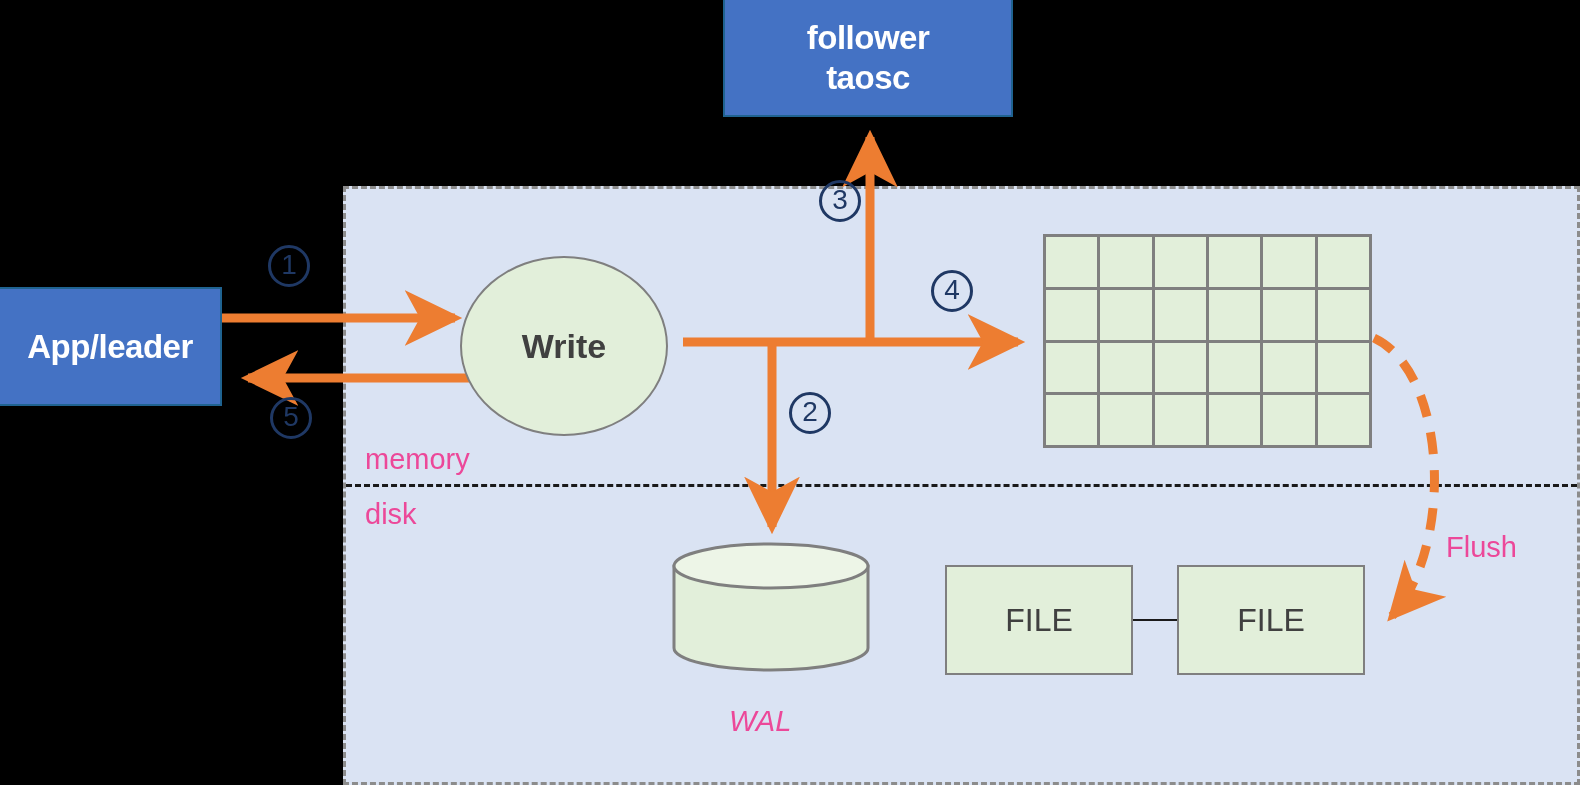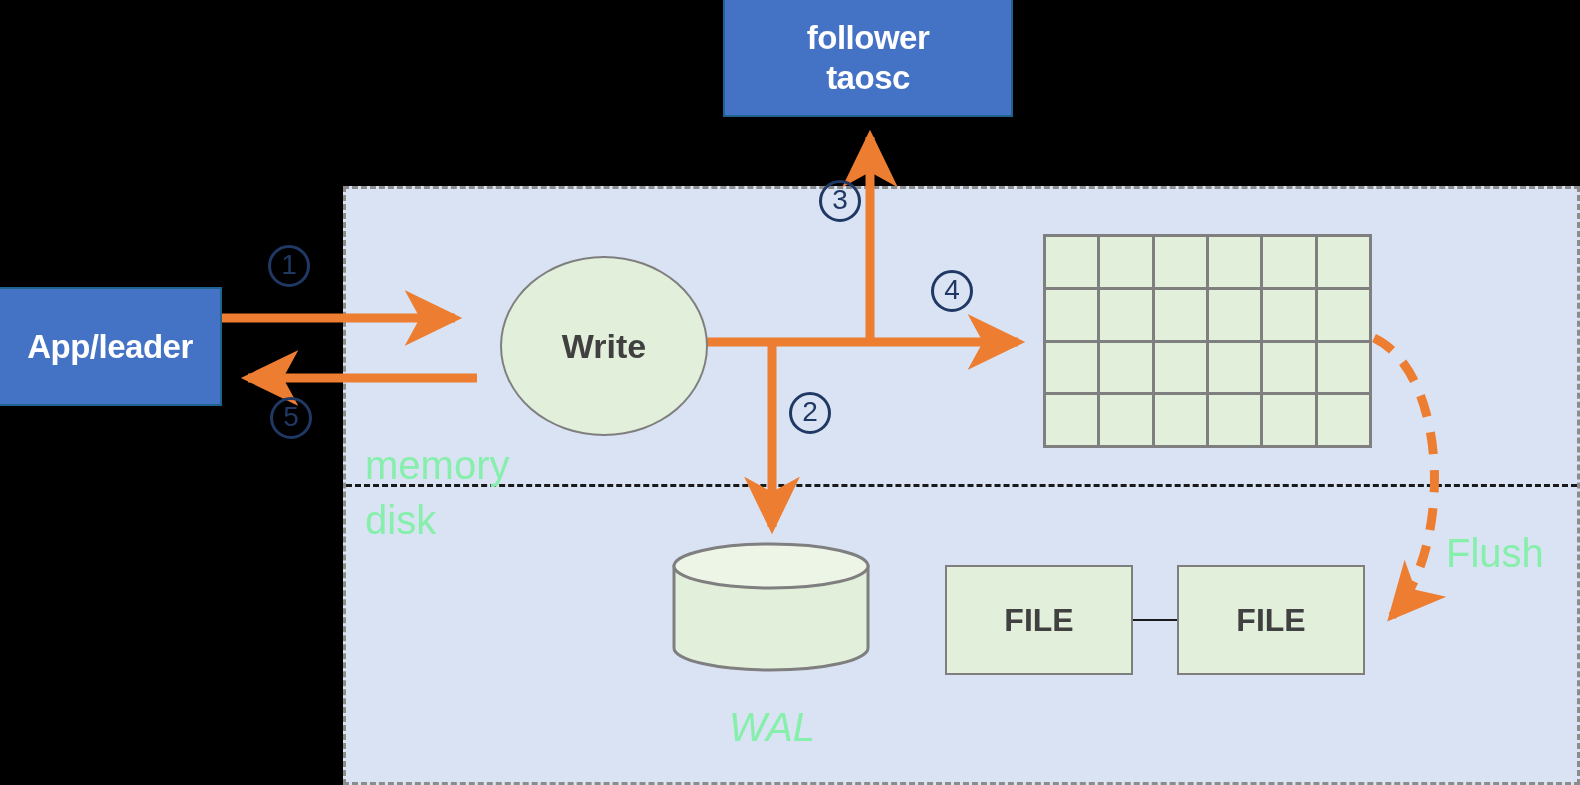--- a/index.html
+++ b/index.html
@@ -57,7 +57,7 @@
   
   #write-circle {
     position: absolute;
-    left: 500px;
+    left: 460px;
     top: 256px;
     width: 208px;
     height: 180px;

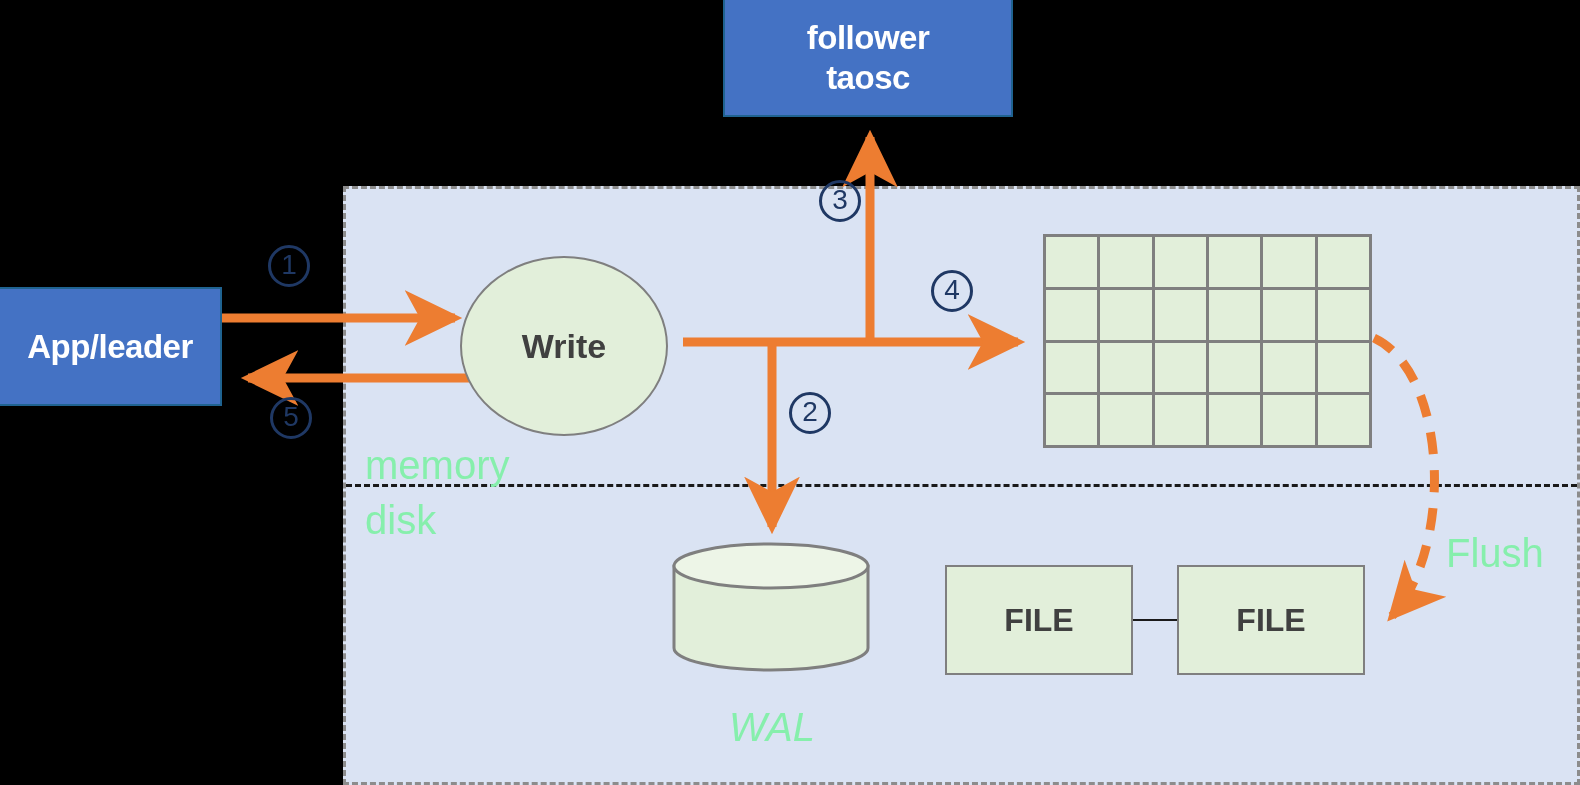--- a/index.html
+++ b/index.html
@@ -127,8 +127,8 @@
   
   .plain-label {
     position: absolute;
-    color: #86efac;
-    font-size: 40px;
+    color: #ec4899;
+    font-size: 29px;
     white-space: nowrap;
   }
   #label-memory { left: 365px; top: 443px; }

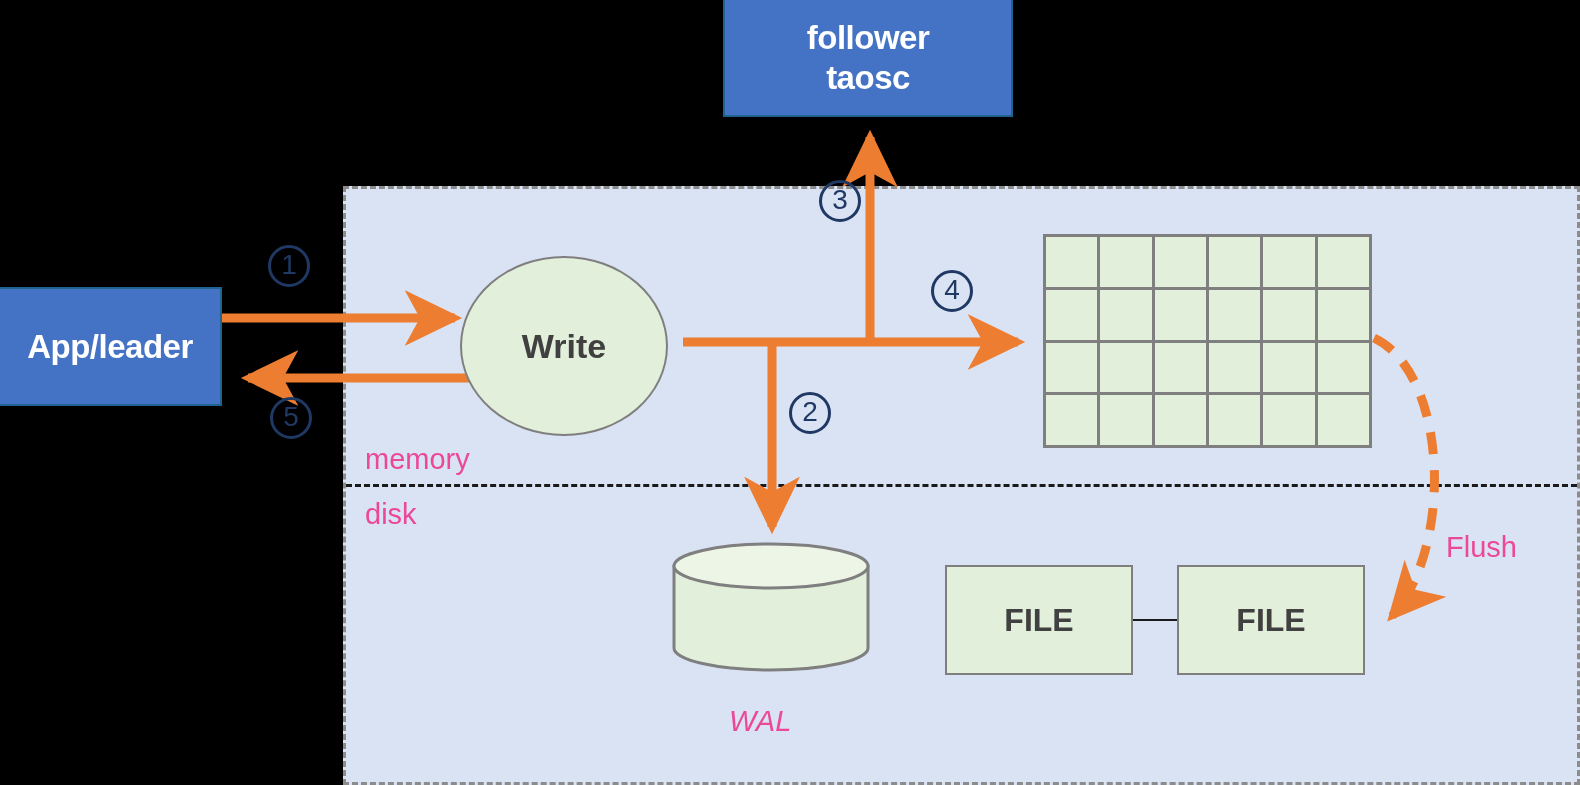--- a/index.html
+++ b/index.html
@@ -112,7 +112,7 @@
     justify-content: center;
     color: #404040;
     font-size: 32px;
-    font-weight: bold;
+    font-weight: normal;
   }
   #file-1 { left: 945px; top: 565px; width: 188px; height: 110px; }
   #file-2 { left: 1177px; top: 565px; width: 188px; height: 110px; }

